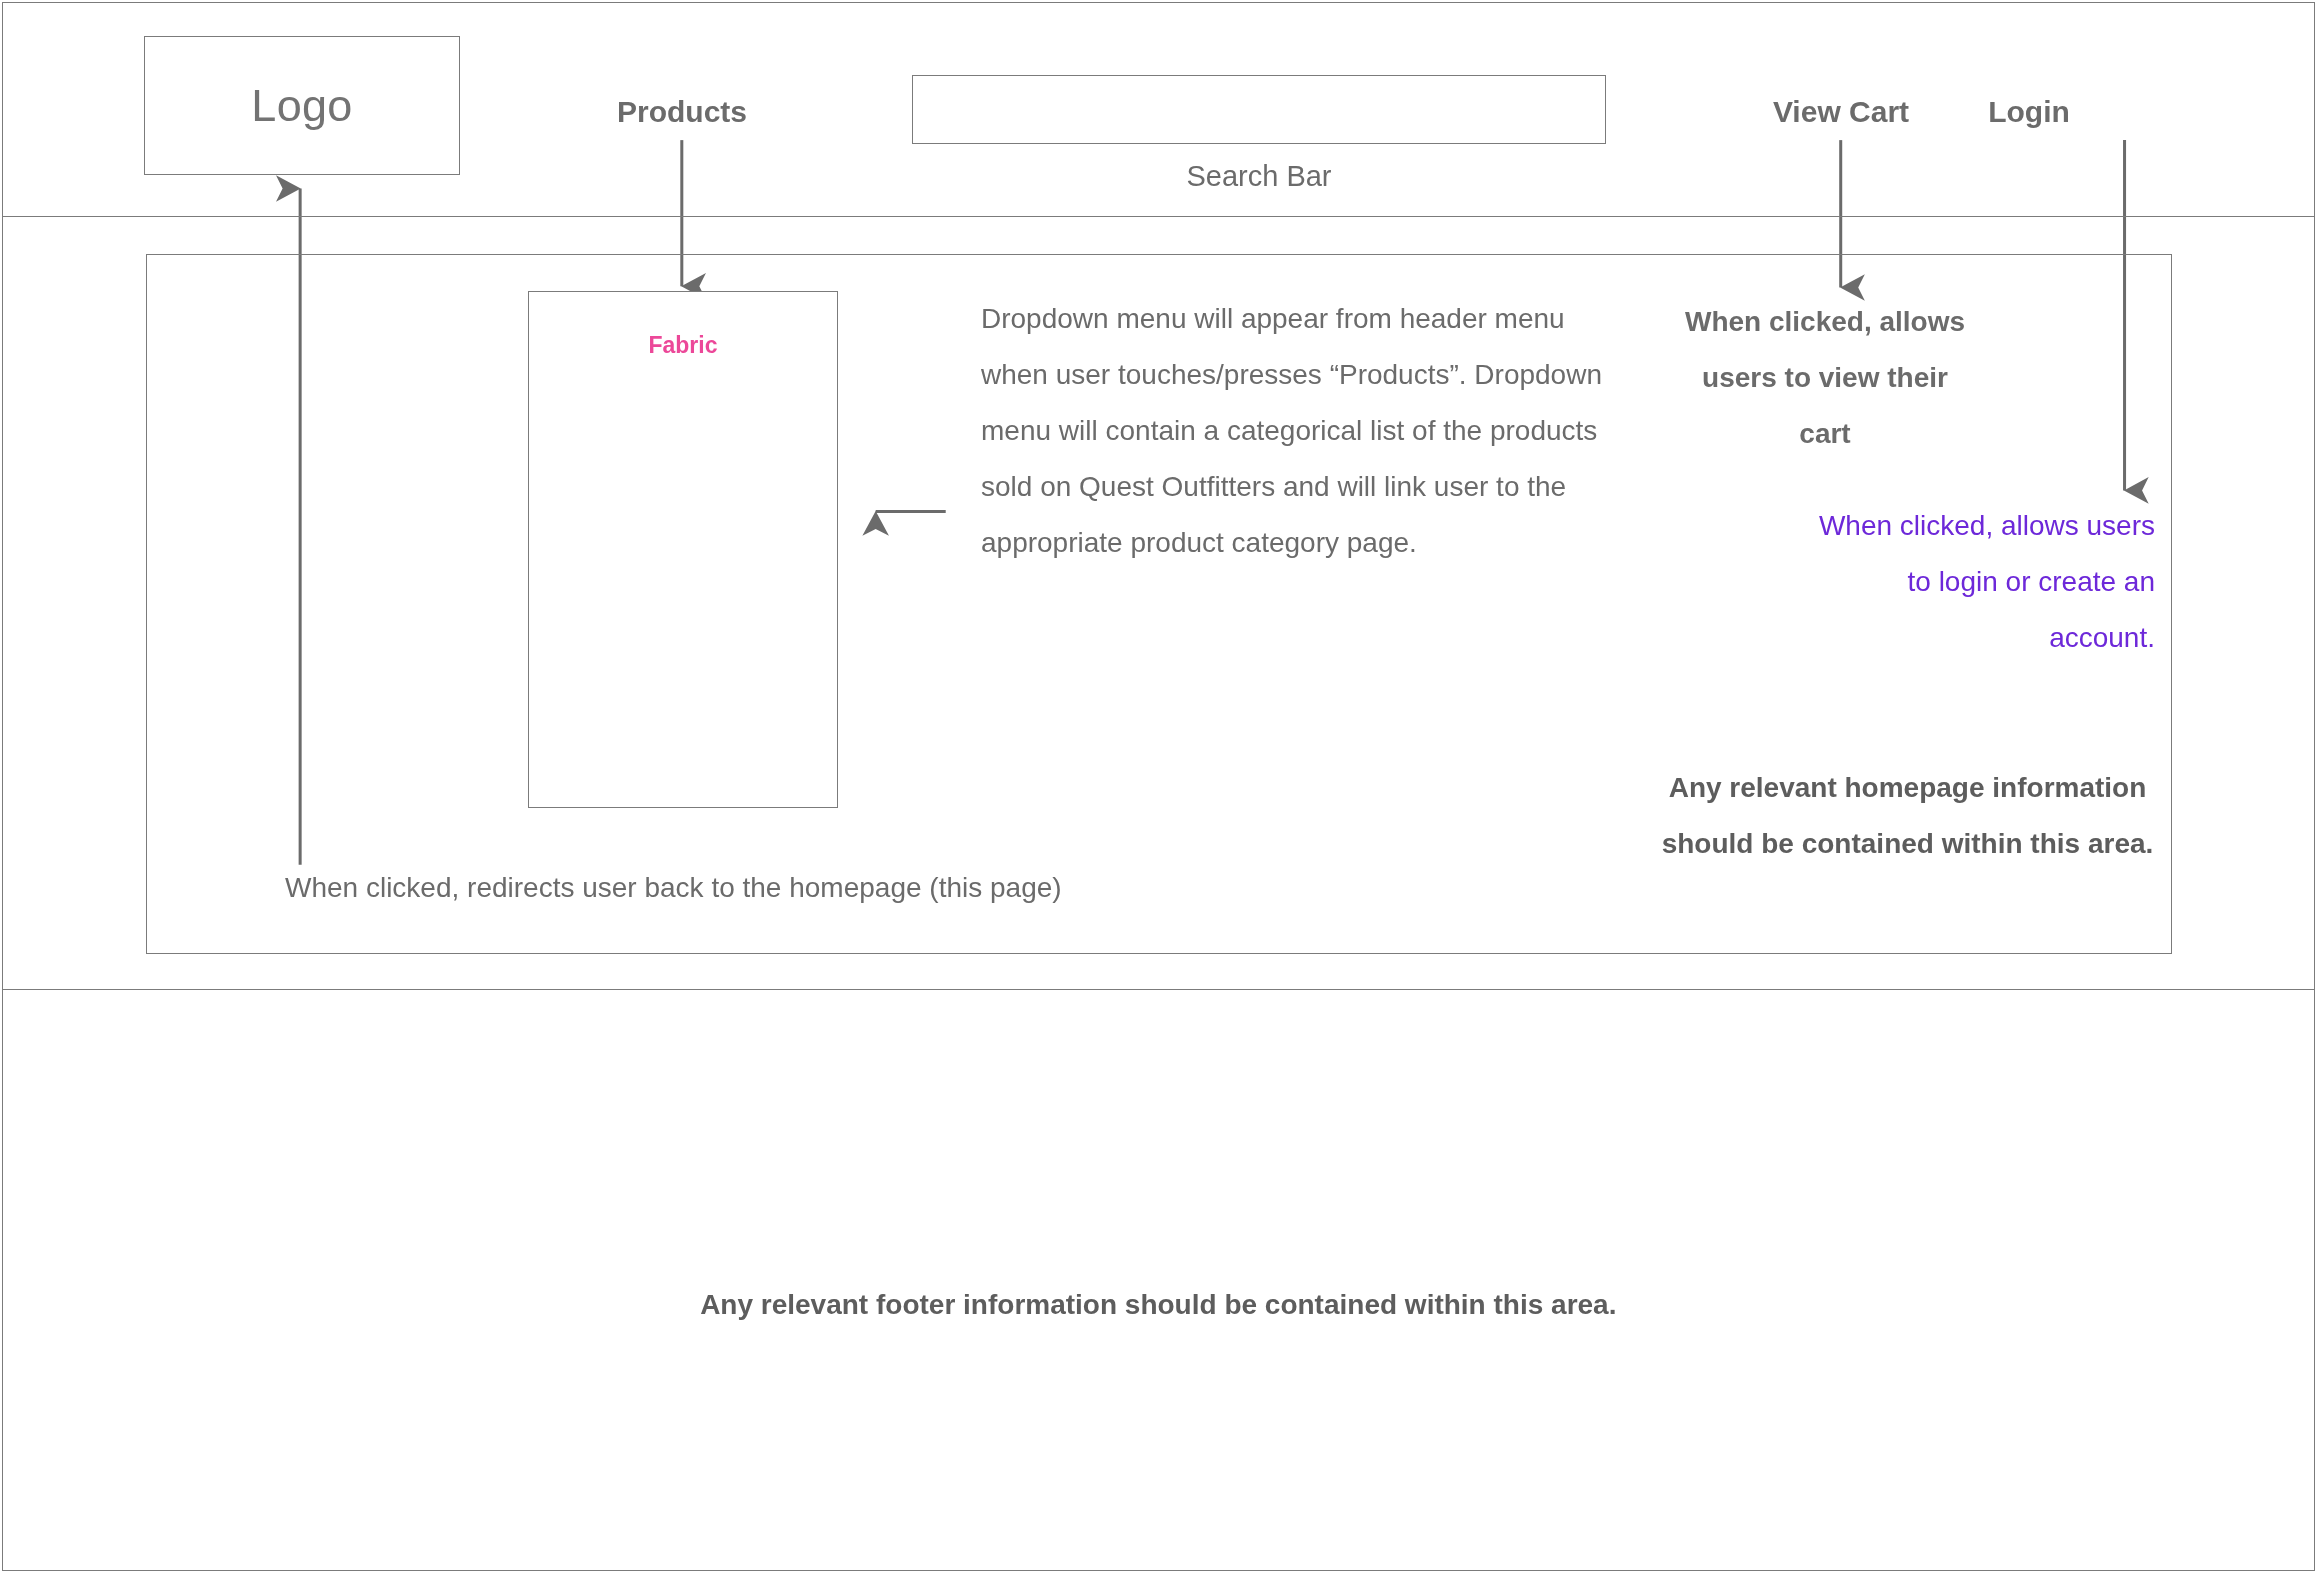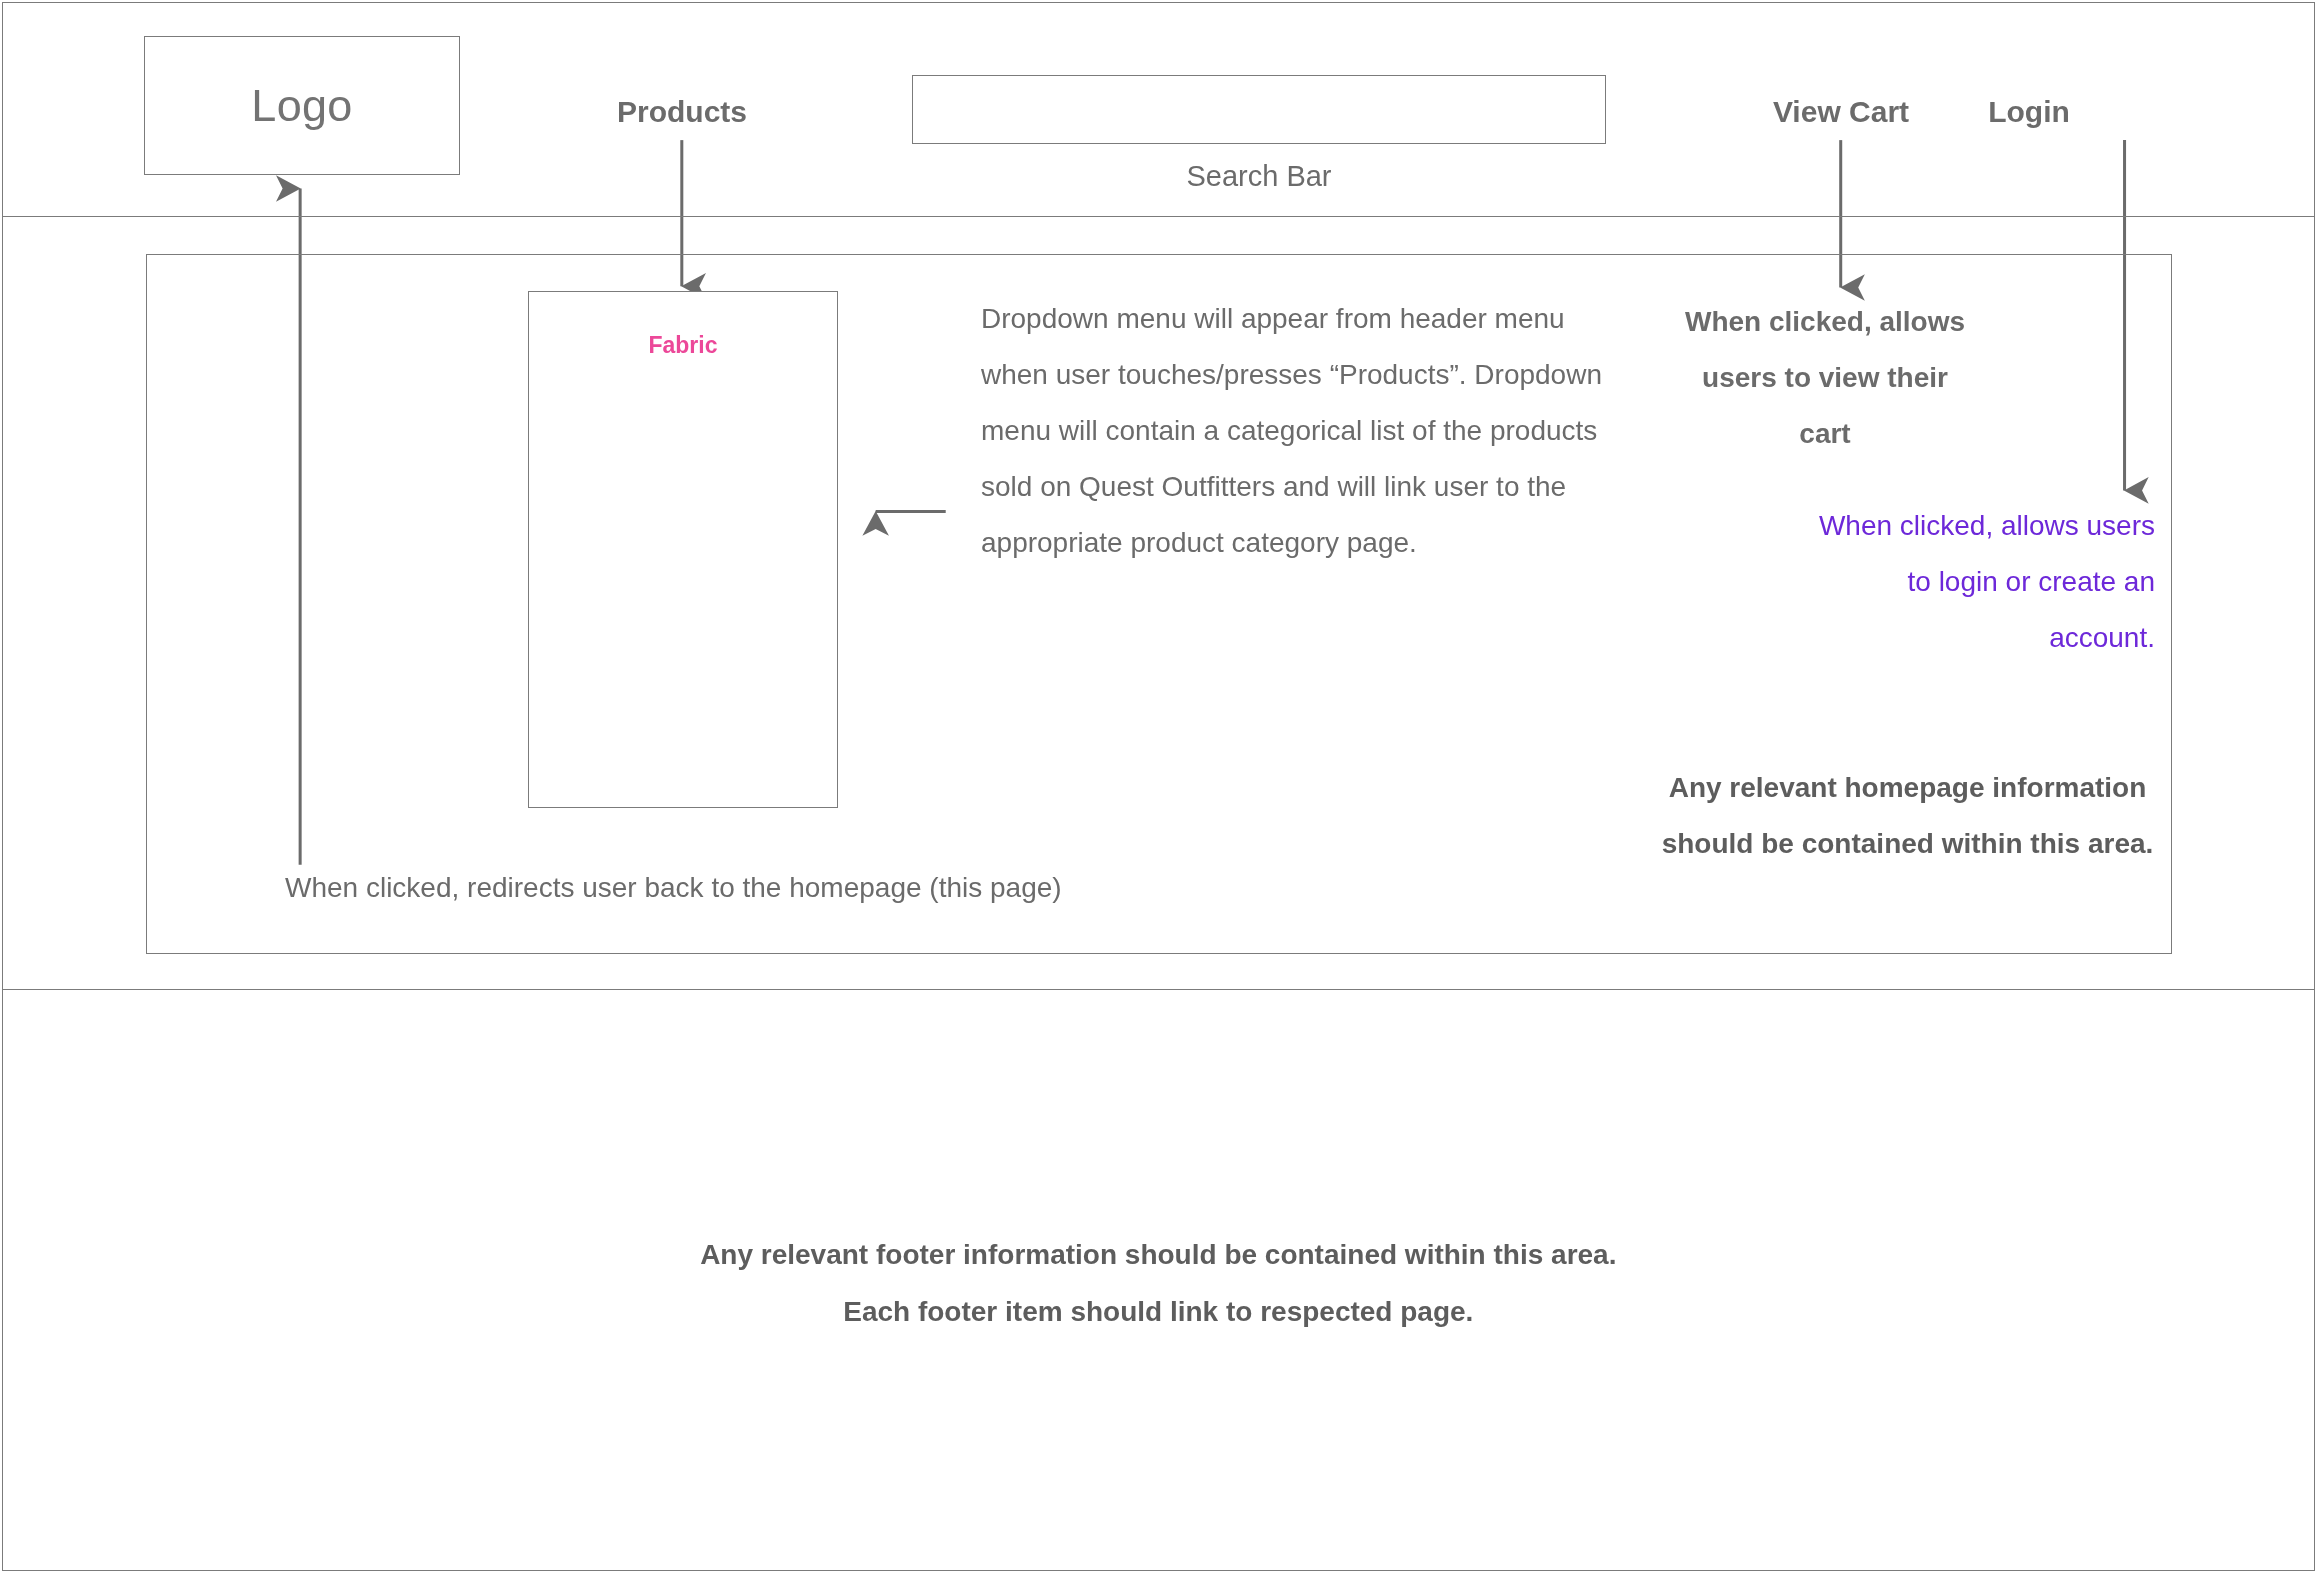--- a/index.html
+++ b/index.html
@@ -197,7 +197,7 @@
   .footer-note {
     position: absolute;
     left: 1.8px;
-    top: 1226px;
+    top: 1276px;
     width: 2313px;
     font-size: 28px;
     line-height: 57px;

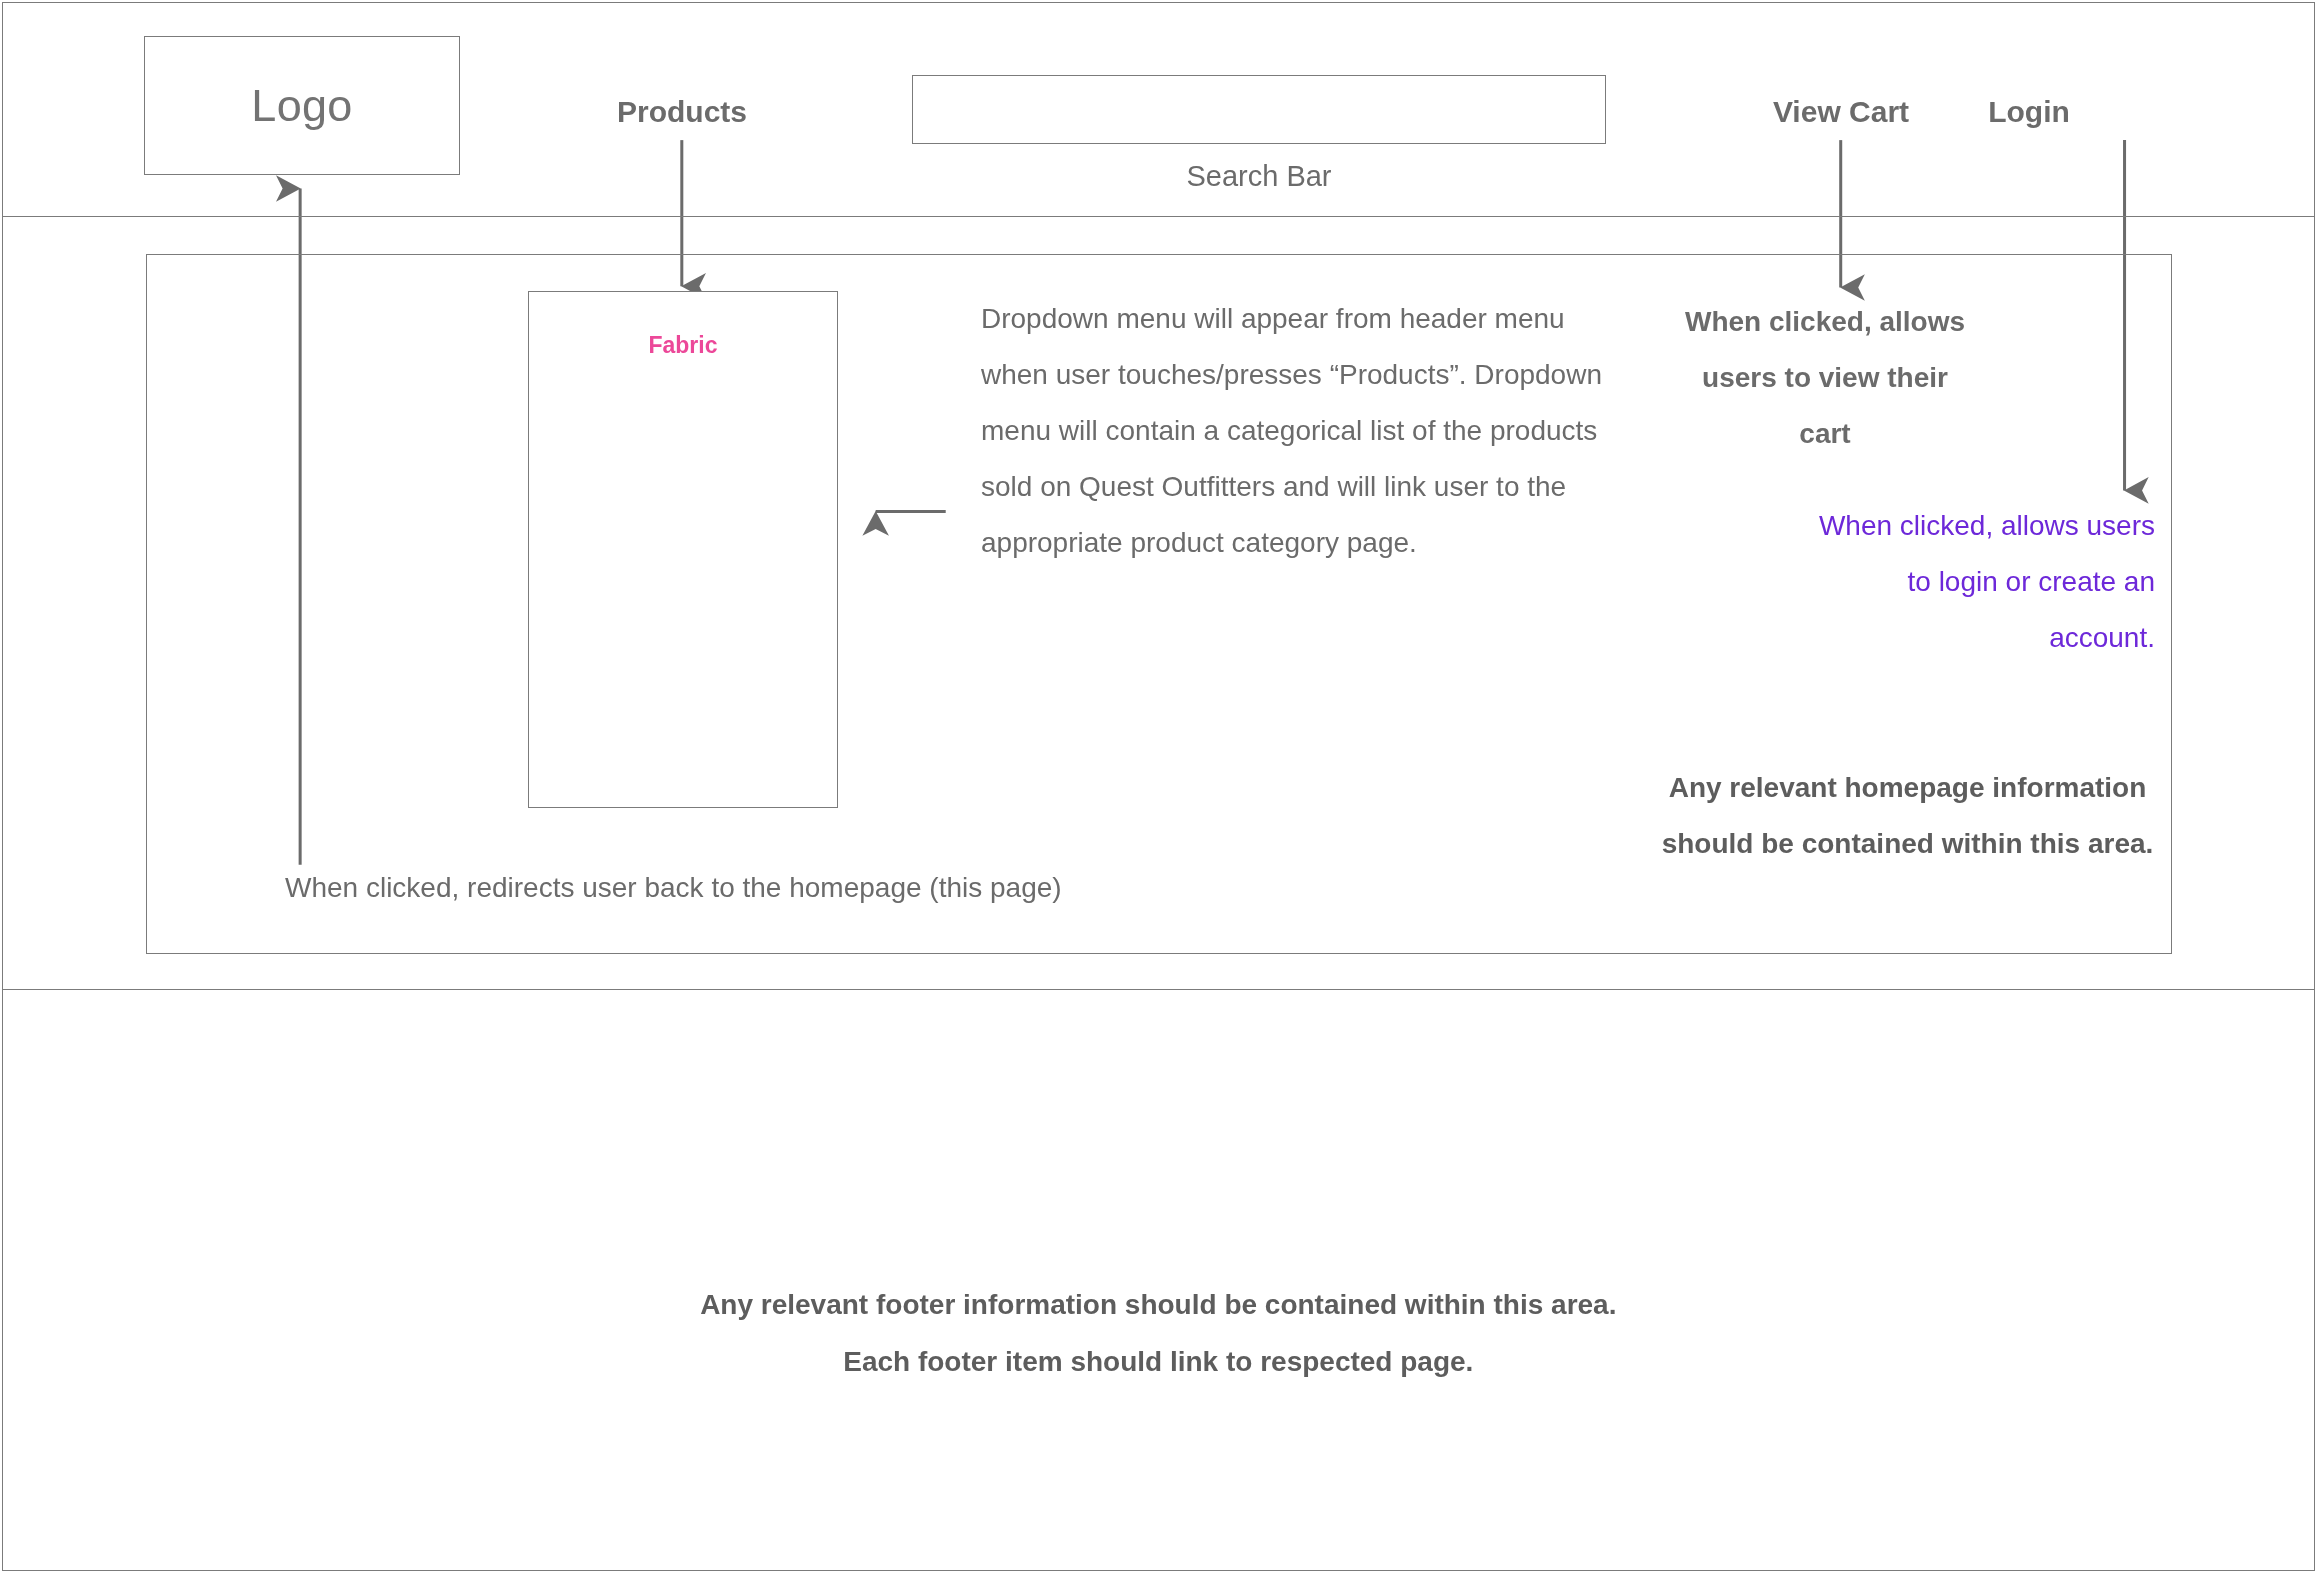--- a/index.html
+++ b/index.html
@@ -292,7 +292,6 @@
 
   <div class="footer-note">
     <div>Any relevant footer information should be contained within this area.</div>
-    <div>Each footer item should link to respected page.</div>
   </div>
 
 </div>

